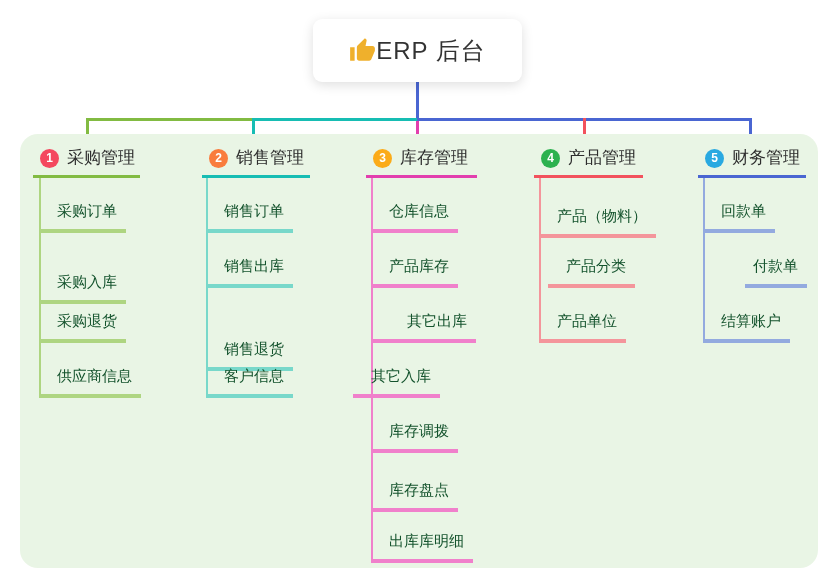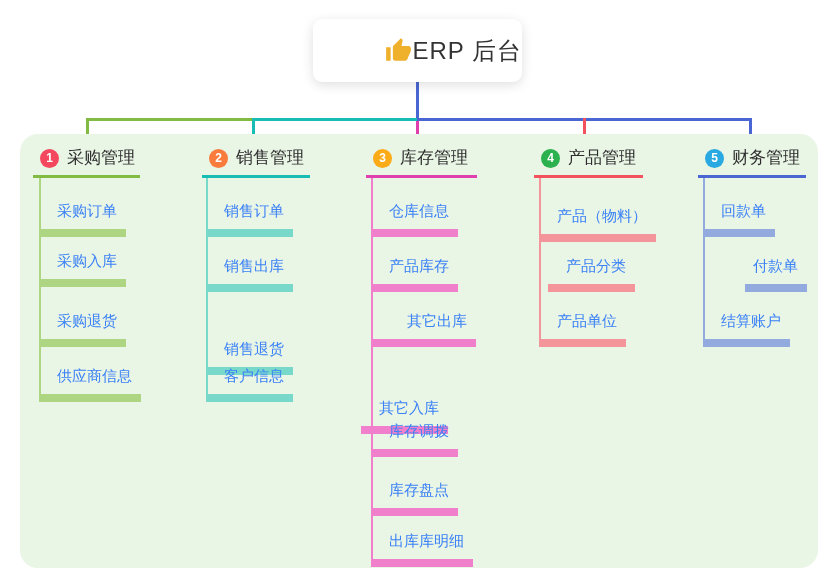--- a/index.html
+++ b/index.html
@@ -14,7 +14,7 @@
     left:313px;top:19px;width:209px;height:63px;
     background:#ffffff;border-radius:9px;
     box-shadow:0 3px 12px rgba(0,0,0,0.13);
-    display:flex;align-items:center;justify-content:flex-end;
+    display:flex;align-items:center;justify-content:center;
   }
   .root-title{font-size:24px;color:#333333;font-weight:500;letter-spacing:1px;}
   .root-icon{width:27px;height:27px;display:block;}

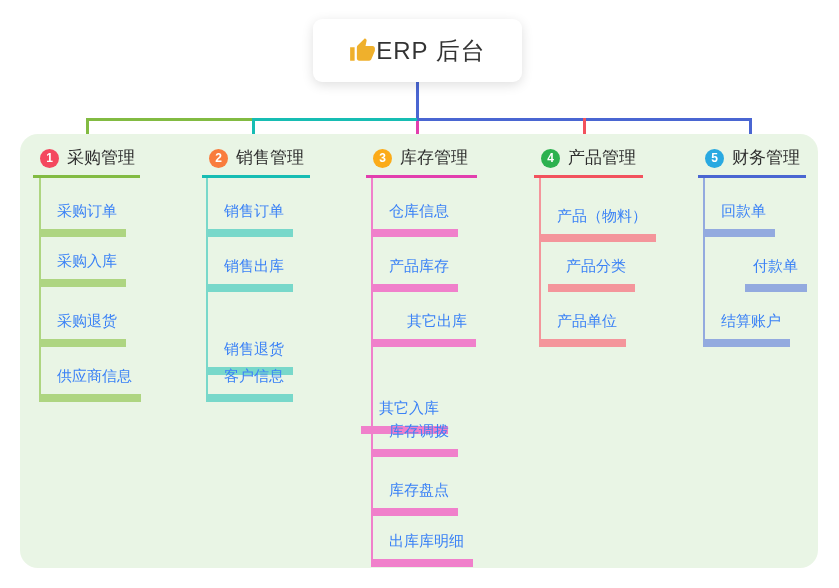--- a/index.html
+++ b/index.html
@@ -41,8 +41,8 @@
   
   .cline{width:2px;top:178px;}
   .child{
-    font-size:15px;color:#3b82f6;line-height:20px;white-space:nowrap;
-    padding:0 9px 8px 18px;border-bottom:8px solid #0ea5e9;display:inline-block;
+    font-size:15px;color:#14532d;line-height:20px;white-space:nowrap;
+    padding:0 9px 8px 18px;border-bottom:4px solid #0ea5e9;display:inline-block;
   }
 </style>
 </head>

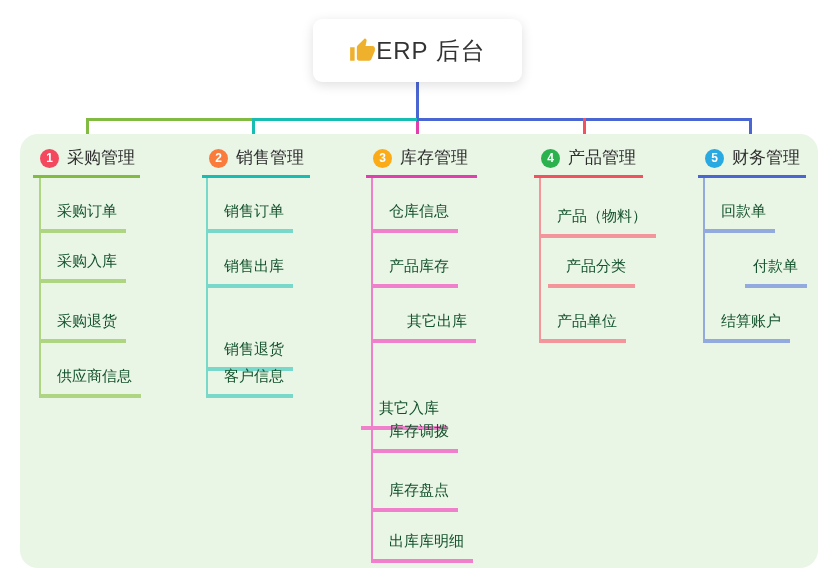--- a/index.html
+++ b/index.html
@@ -76,7 +76,7 @@
   </div>
   <div class="abs cline" style="left: 39px; height: 218px; background: rgb(174, 213, 129);"></div>
   <div class="abs child" style="left: 39px; top: 201px; border-bottom-color: rgb(174, 213, 129);">采购订单</div>
-  <div class="abs child" style="left: 39px; top: 251px; border-bottom-color: rgb(174, 213, 129); text-align: center;">采购入库</div>
+  <div class="abs child" style="left: 39px; top: 272px; border-bottom-color: rgb(174, 213, 129); text-align: center;">采购入库</div>
   <div class="abs child" style="left: 39px; top: 311px; border-bottom-color: rgb(174, 213, 129);">采购退货</div>
   <div class="abs child" style="left: 39px; top: 366px; border-bottom-color: rgb(174, 213, 129);">供应商信息</div>
 

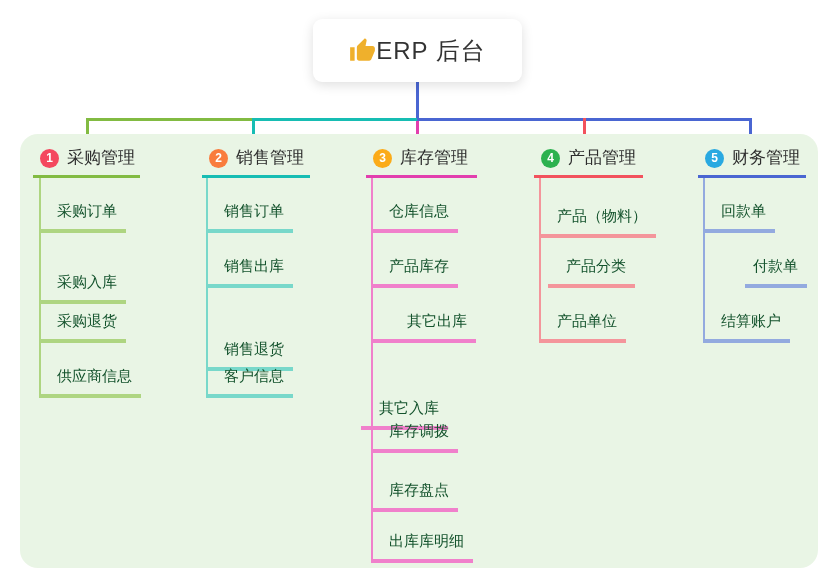--- a/index.html
+++ b/index.html
@@ -98,7 +98,7 @@
   <div class="abs child" style="left: 371px; top: 201px; border-bottom-color: rgb(240, 128, 203);">仓库信息</div>
   <div class="abs child" style="left: 371px; top: 256px; border-bottom-color: rgb(240, 128, 203);">产品库存</div>
   <div class="abs child" style="left: 371px; top: 311px; border-bottom-color: rgb(240, 128, 203); padding-left: 36px;">其它出库</div>
-  <div class="abs child" style="left: 361px; top: 366px; border-bottom-color: rgb(240, 128, 203); margin-top: 32px;">其它入库</div>
+  <div class="abs child" style="left: 353px; top: 366px; border-bottom-color: rgb(240, 128, 203);">其它入库</div>
   <div class="abs child" style="left: 371px; top: 421px; border-bottom-color: rgb(240, 128, 203);">库存调拨</div>
   <div class="abs child" style="left: 371px; top: 480px; border-bottom-color: rgb(240, 128, 203);">库存盘点</div>
   <div class="abs child" style="left: 371px; top: 531px; border-bottom-color: rgb(240, 128, 203);">出库库明细</div>

